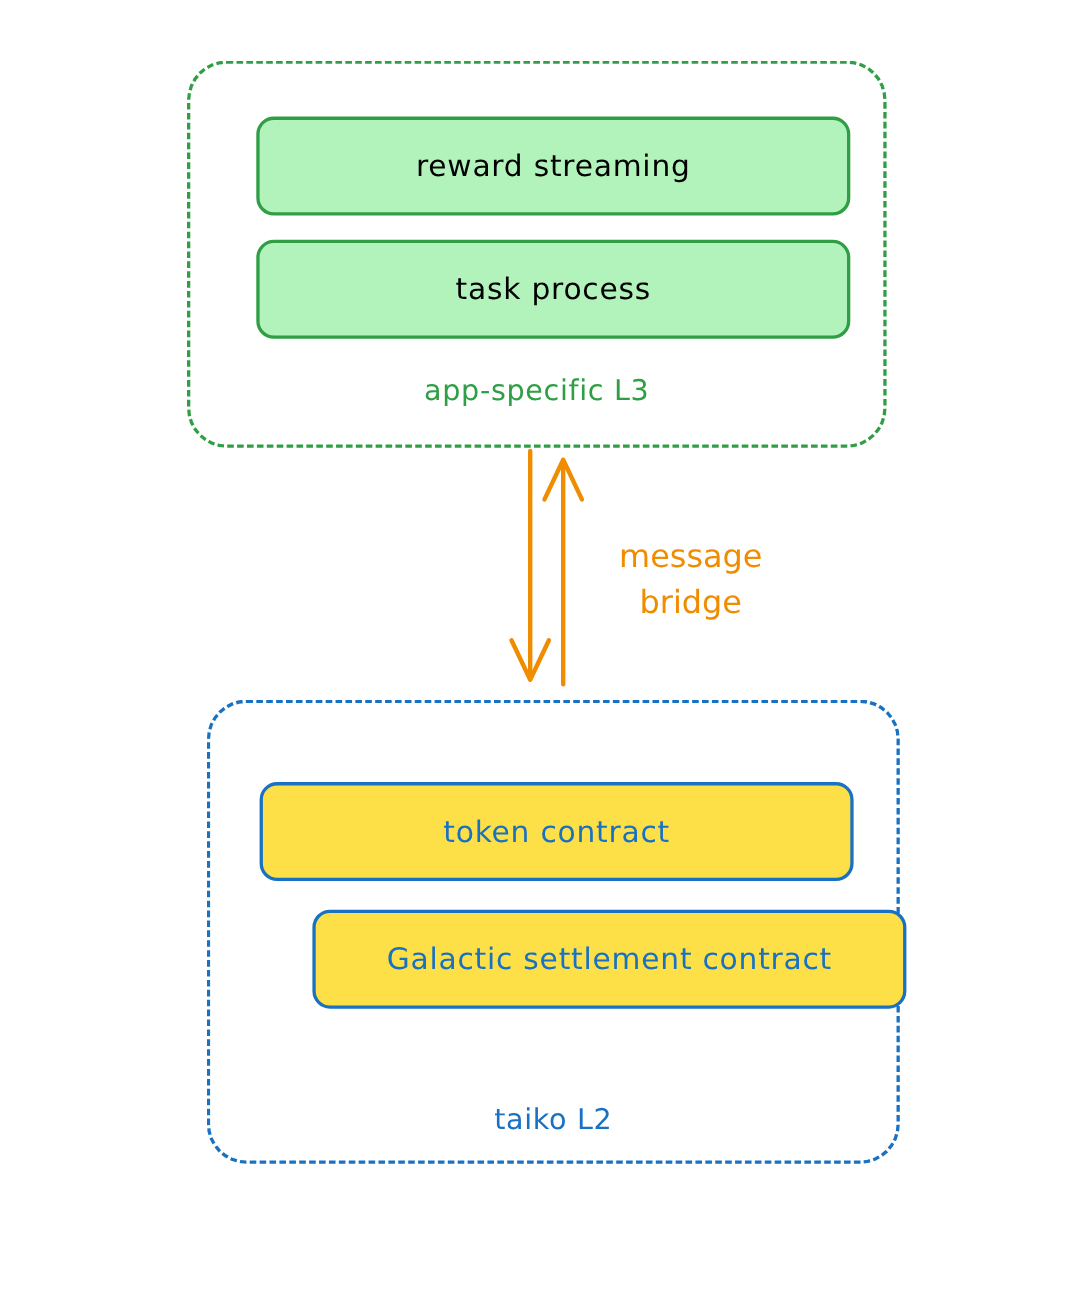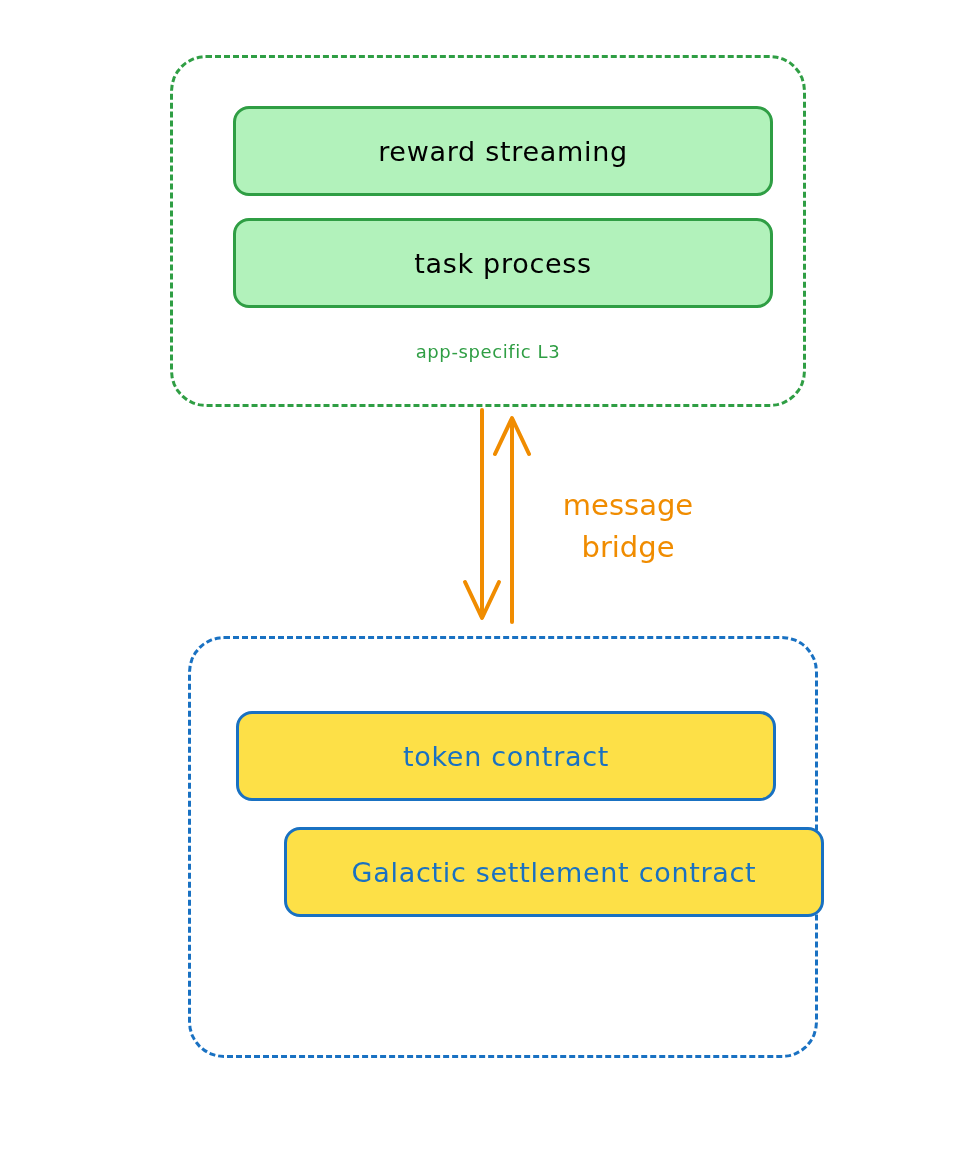--- a/index.html
+++ b/index.html
@@ -52,7 +52,7 @@
   .group-caption {
     position: absolute;
     text-align: center;
-    font-size: 18px;
+    font-size: 26px;
     line-height: 1.1;
     letter-spacing: 0.6px;
     white-space: nowrap;

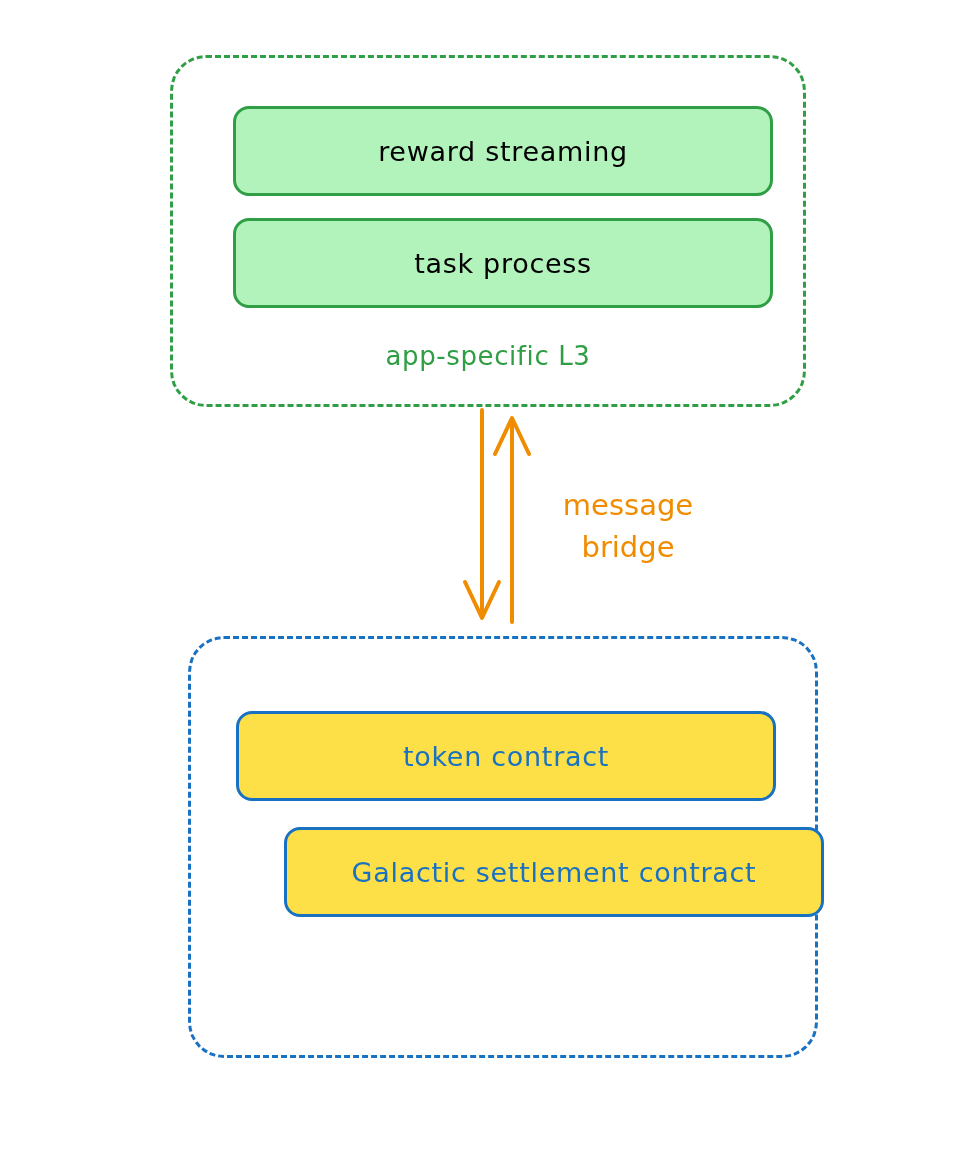--- a/index.html
+++ b/index.html
@@ -178,6 +178,7 @@
       <span>Galactic settlement contract</span>
     </div>
 
+    <div class="group-caption caption-l2" style="top: 365px; left: -3px;">taiko L2</div>
   </div>
 
 </div>

